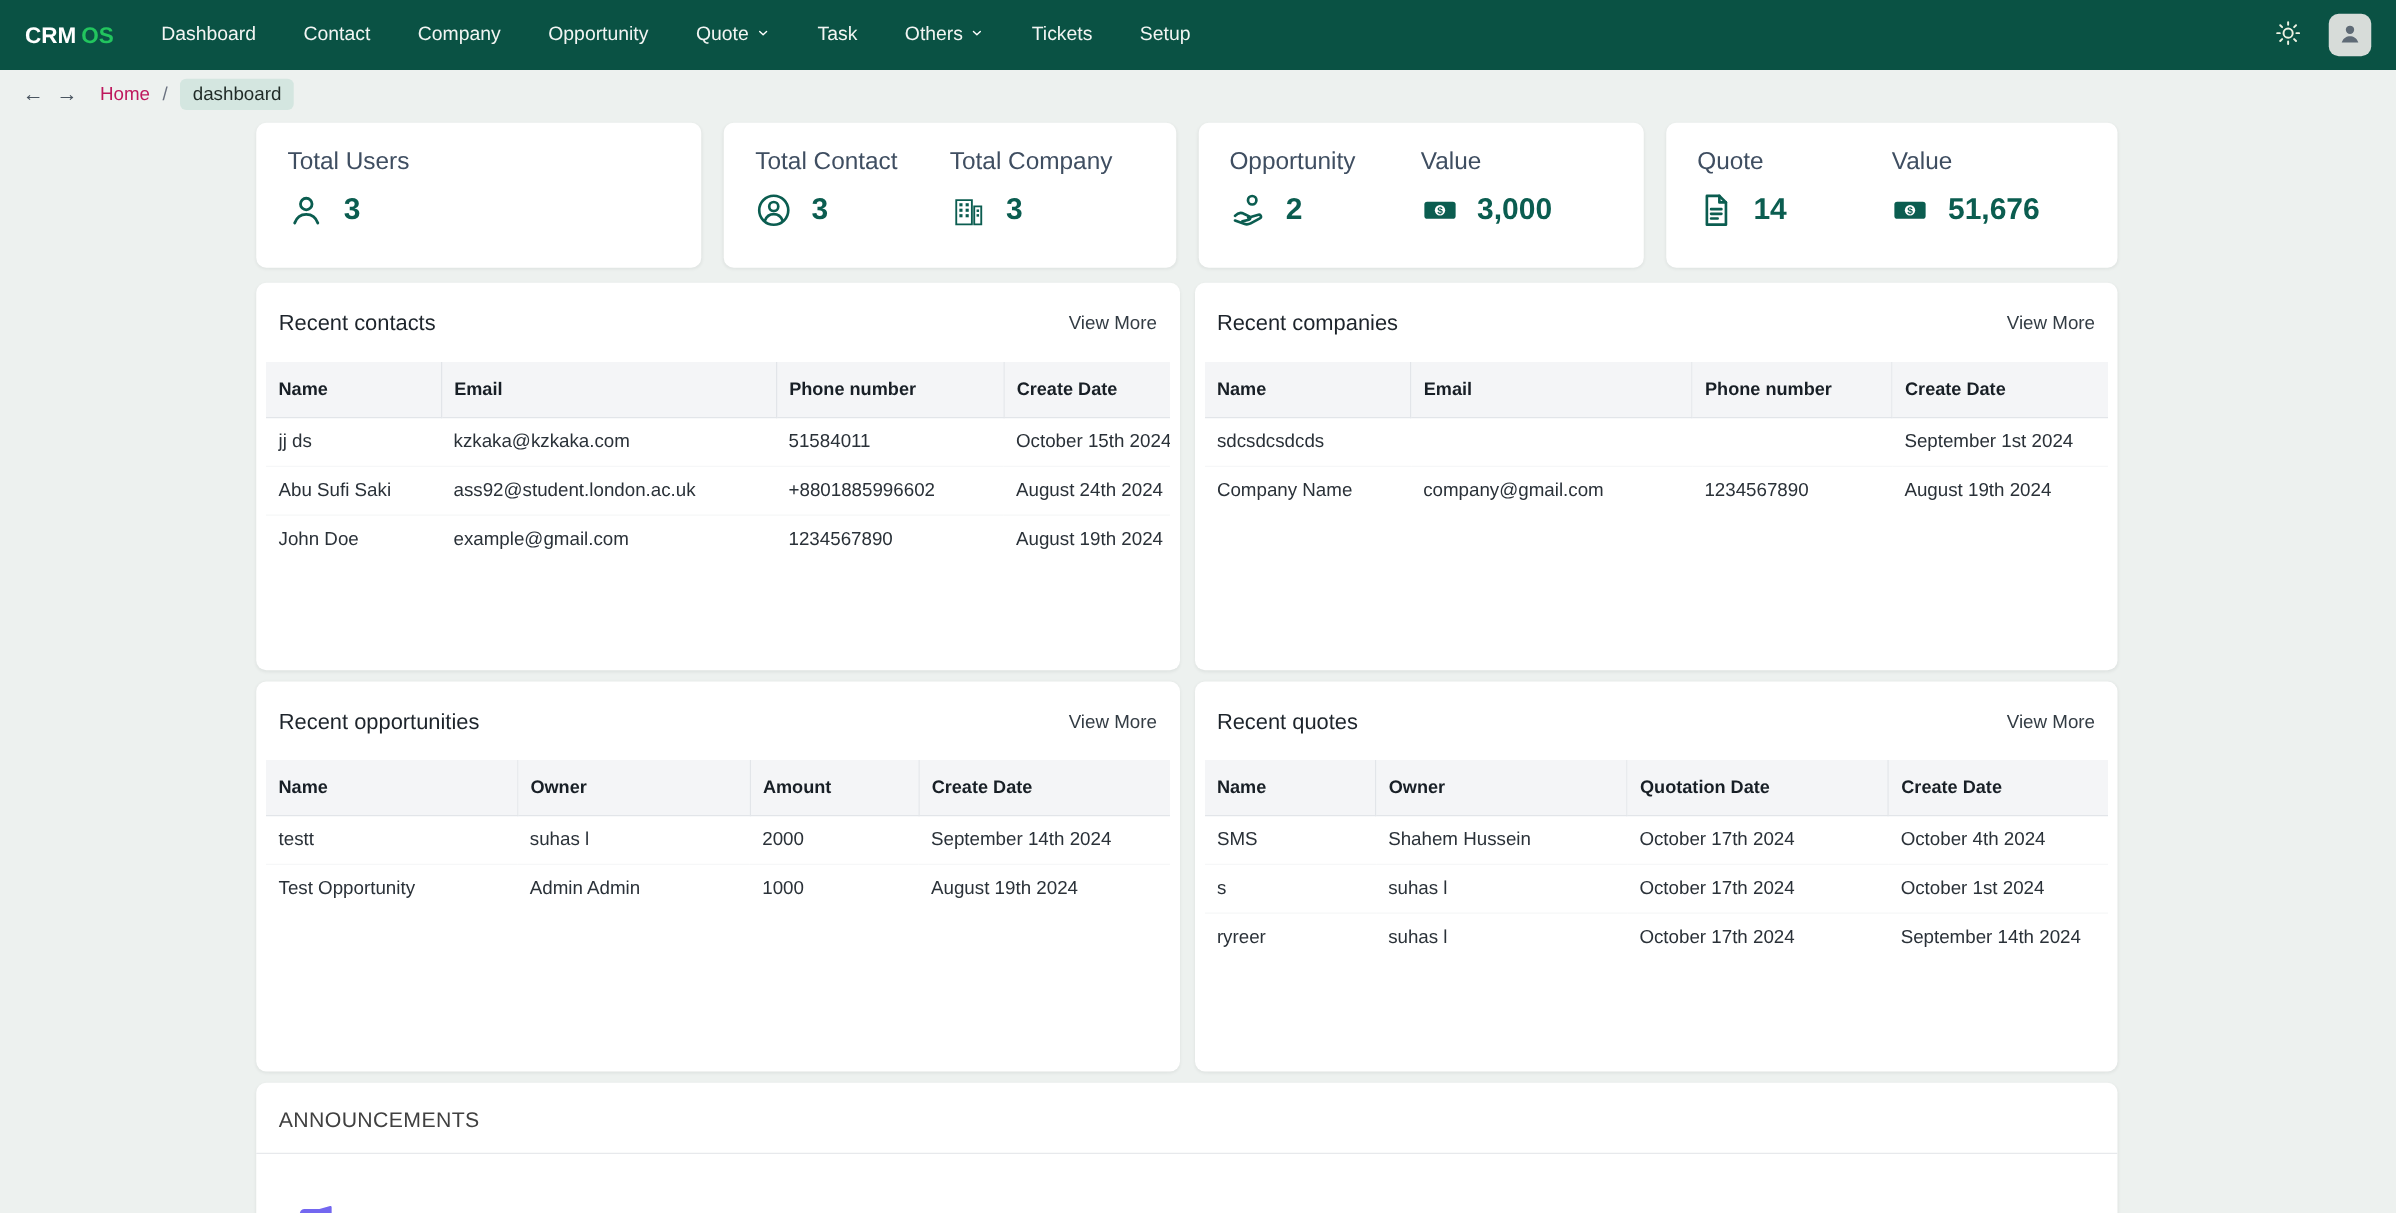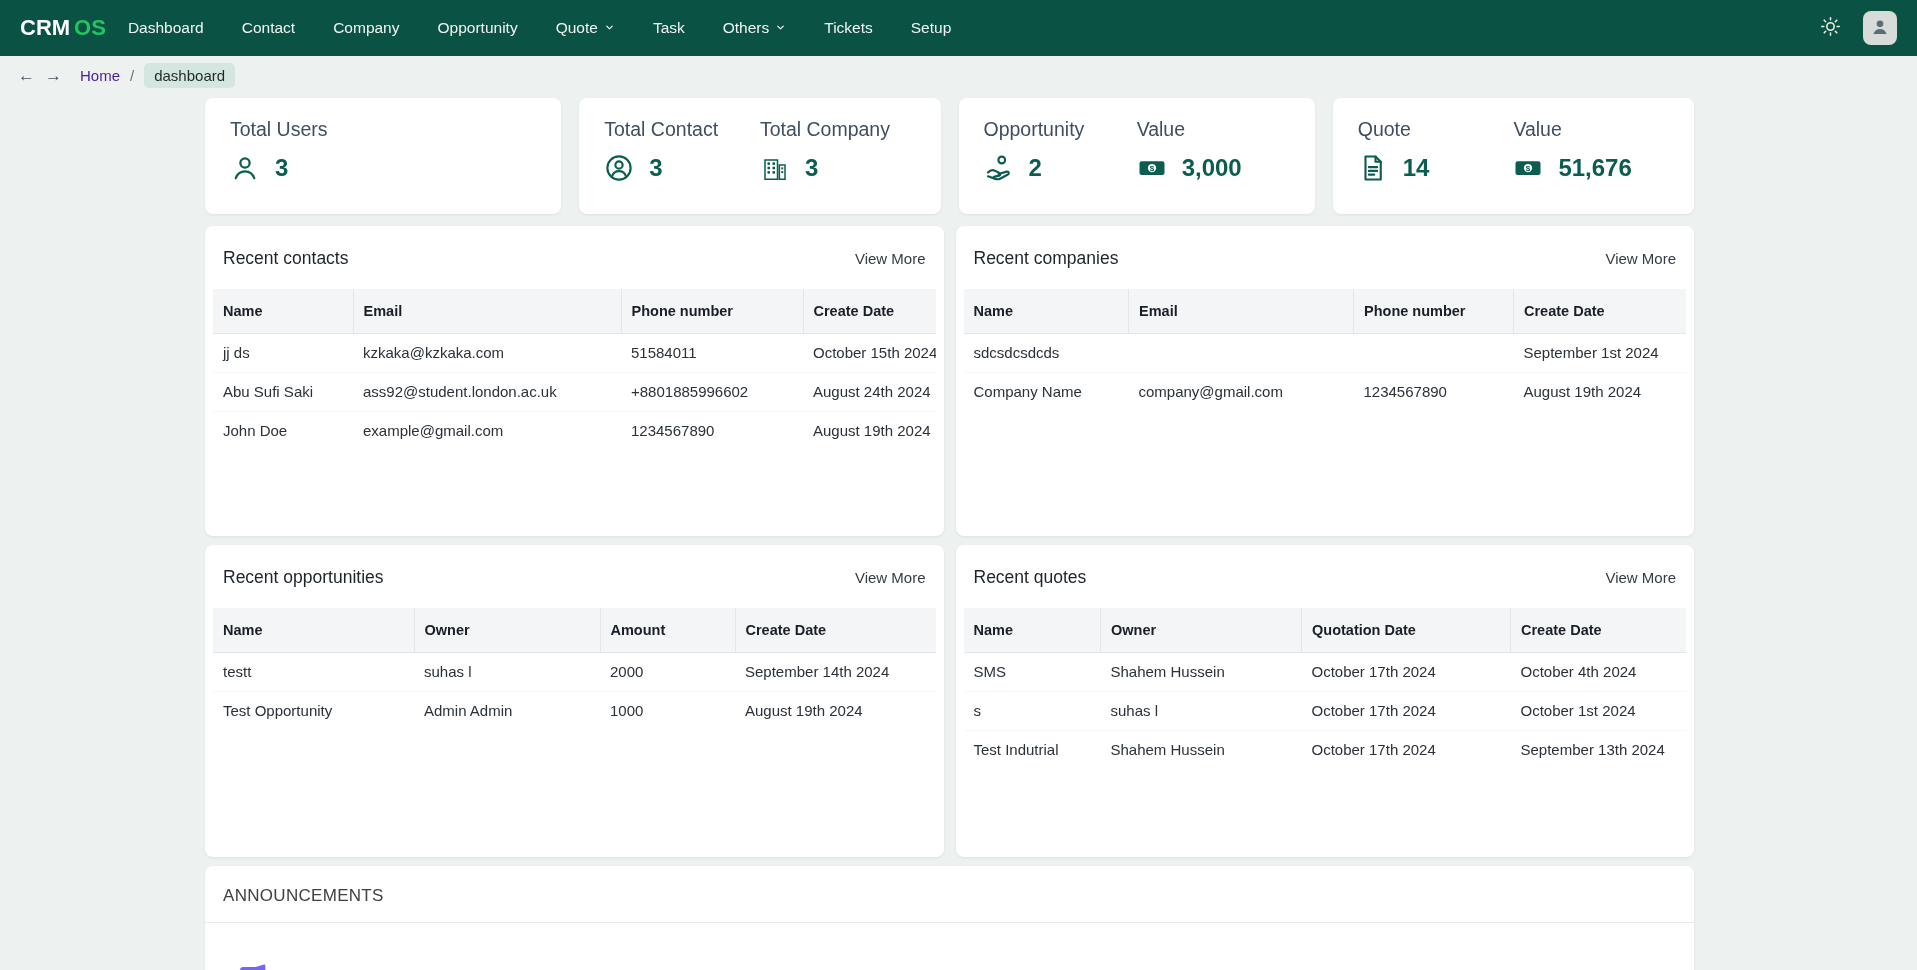--- a/index.html
+++ b/index.html
@@ -15,7 +15,7 @@
     height: 56px; background: #0a5244; display: flex; align-items: center;
     padding: 0 20px; width: 100%;
   }
-  .brand { font-size: 22px; font-weight: 700; margin-right: 22px; cursor: pointer; white-space: nowrap; }
+  .brand { font-size: 18px; font-weight: 700; margin-right: 38px; cursor: pointer; white-space: nowrap; }
   .brand-crm { color: #ffffff; }
   .brand-os { color: #22c55e; margin-left: 4px; }
   .nav-items { display: flex; align-items: center; gap: 38px; flex: 1; }

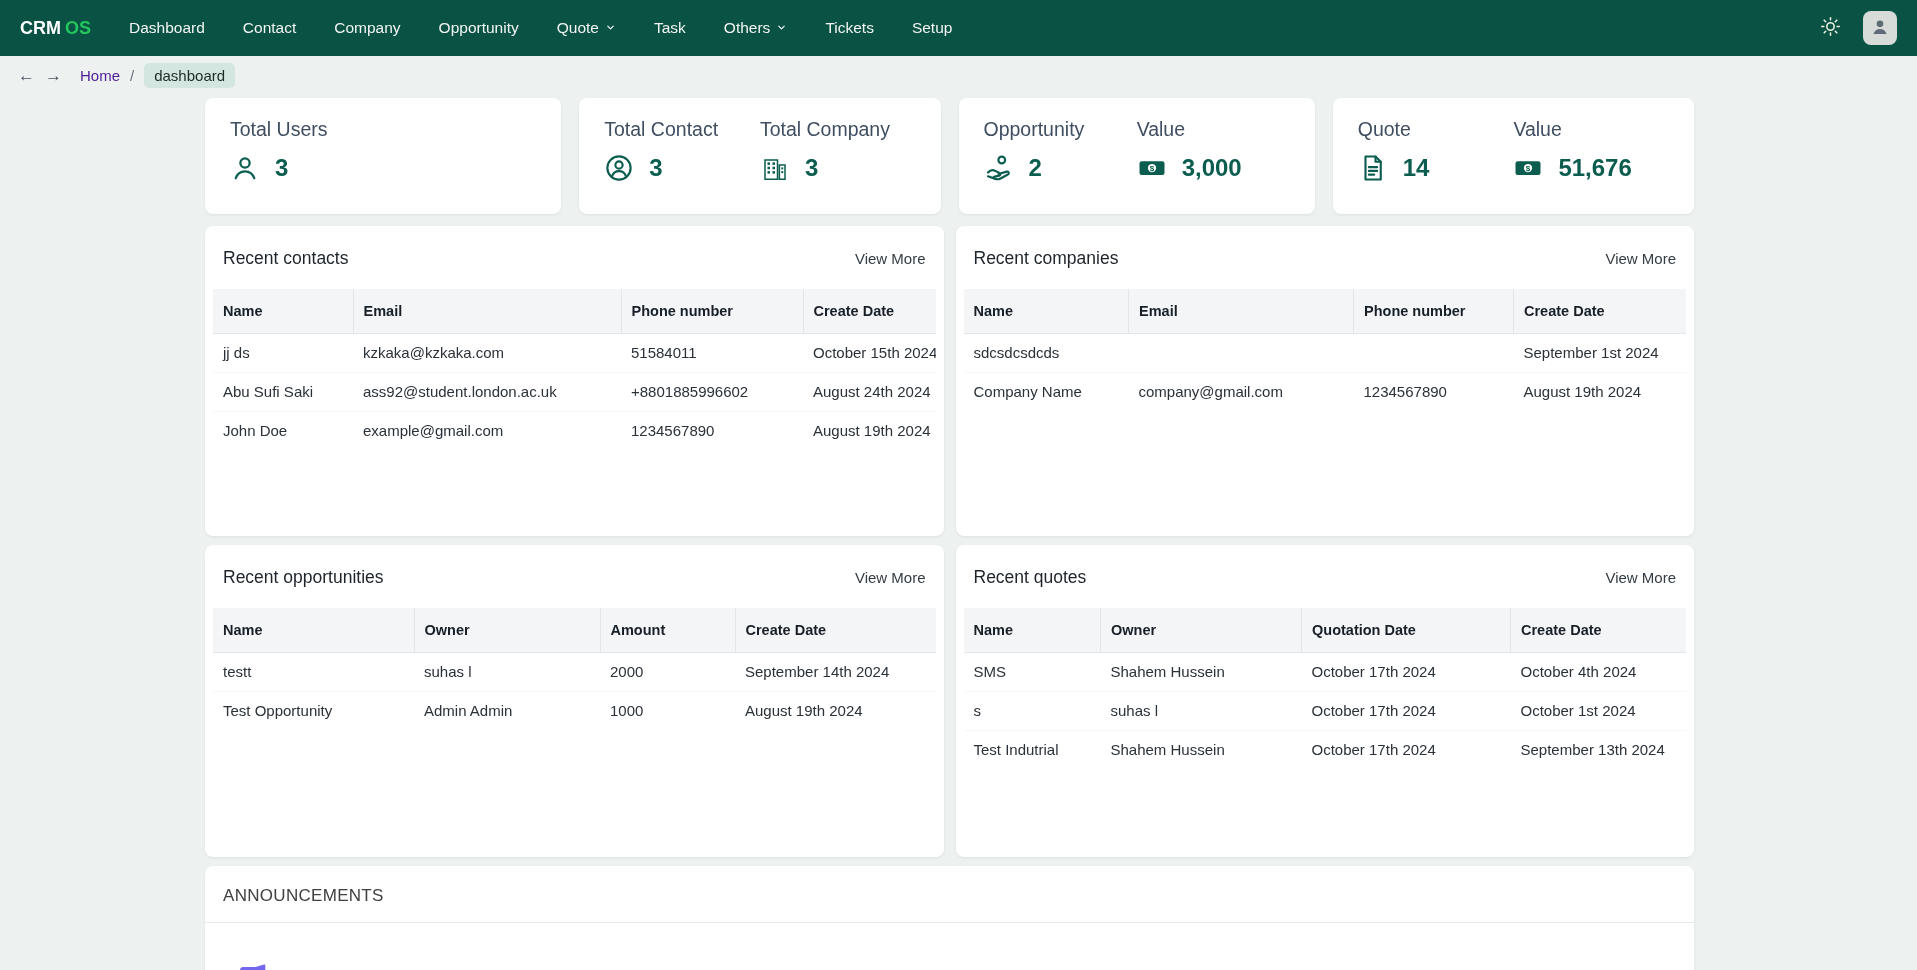--- a/index.html
+++ b/index.html
@@ -34,7 +34,7 @@
   
   .breadcrumb-bar { height: 39px; display: flex; align-items: center; padding: 0 18px; gap: 10px; }
   .bc-arrow { font-size: 17px; color: #4a5560; cursor: pointer; line-height: 1; }
-  .bc-home { font-size: 15px; color: #4c1d95; cursor: pointer; text-decoration: none; margin-left: 8px; }
+  .bc-home { font-size: 15px; color: #be185d; cursor: pointer; text-decoration: none; margin-left: 8px; }
   .bc-sep { font-size: 15px; color: #6b7280; }
   .bc-current {
     font-size: 15px; color: #1f2a26; background: #d4e6e0; padding: 4px 10px; border-radius: 5px;

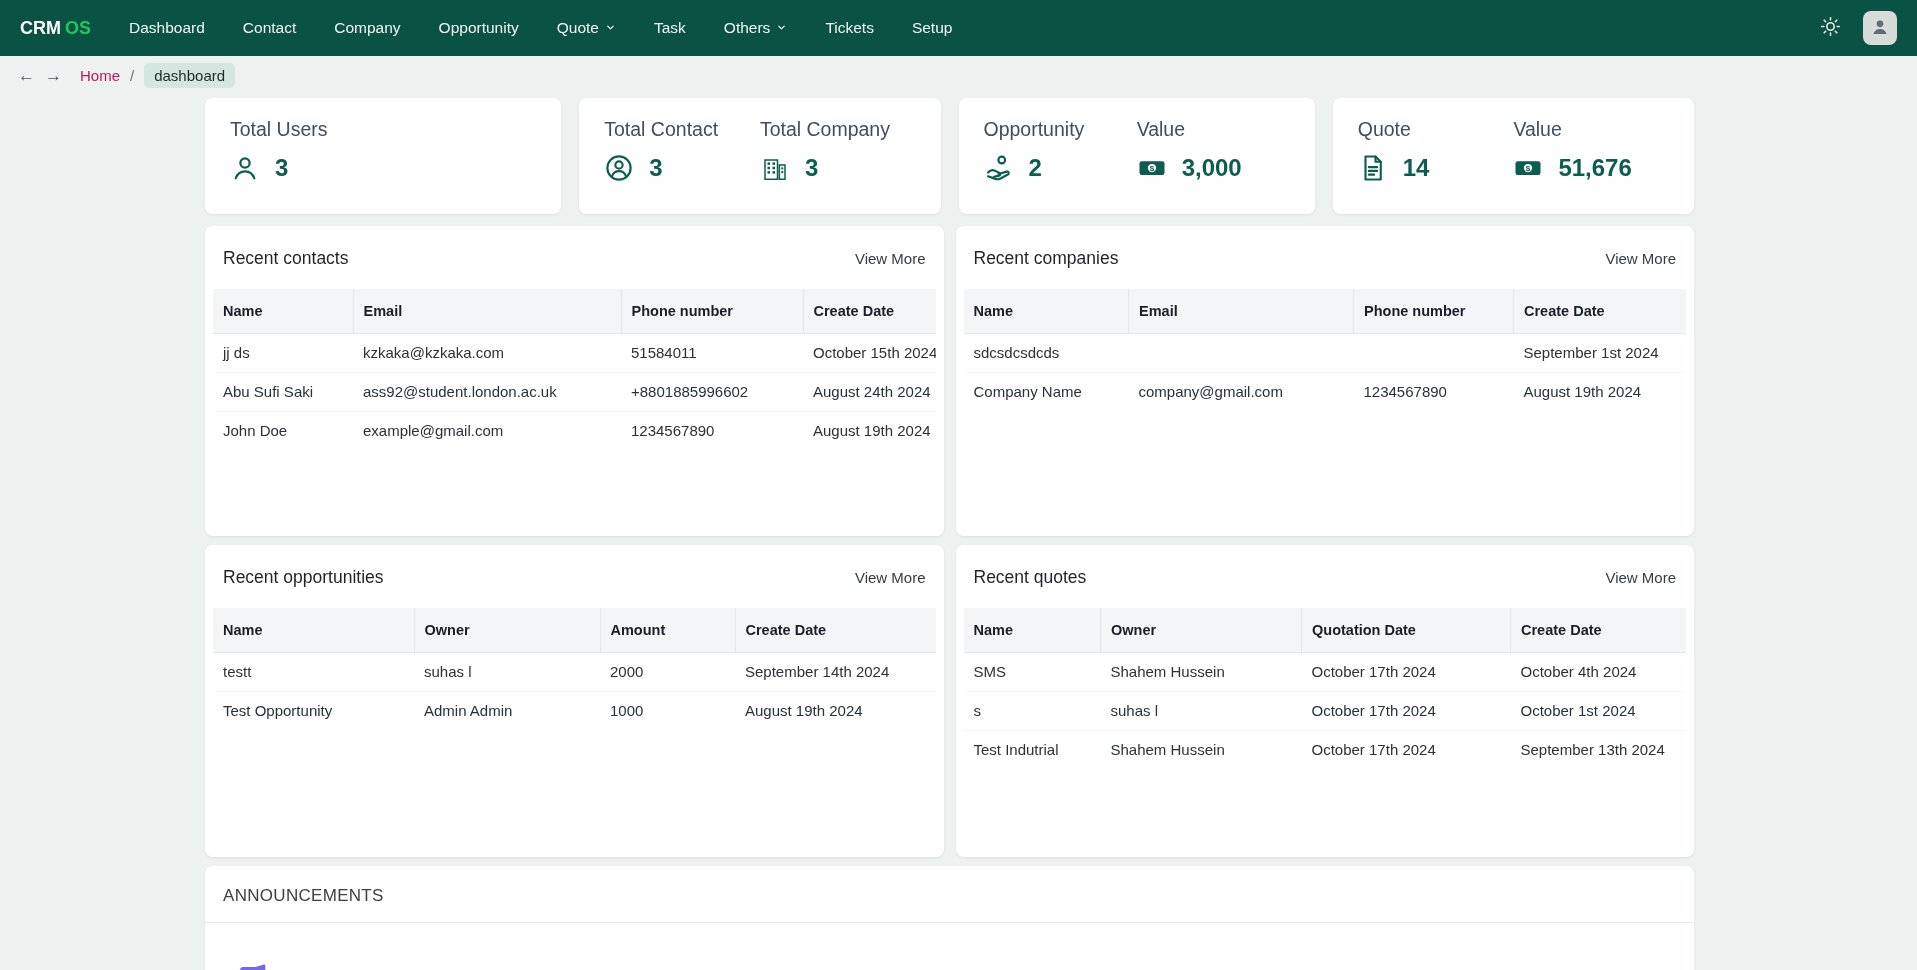--- a/index.html
+++ b/index.html
@@ -448,6 +448,12 @@
                   <td>October 1st 2024</td>
                 </tr>
                 <tr>
+                  <td>ryreer</td>
+                  <td>suhas l</td>
+                  <td>October 17th 2024</td>
+                  <td>September 14th 2024</td>
+                </tr>
+                <tr>
                   <td>Test Indutrial</td>
                   <td>Shahem Hussein</td>
                   <td>October 17th 2024</td>

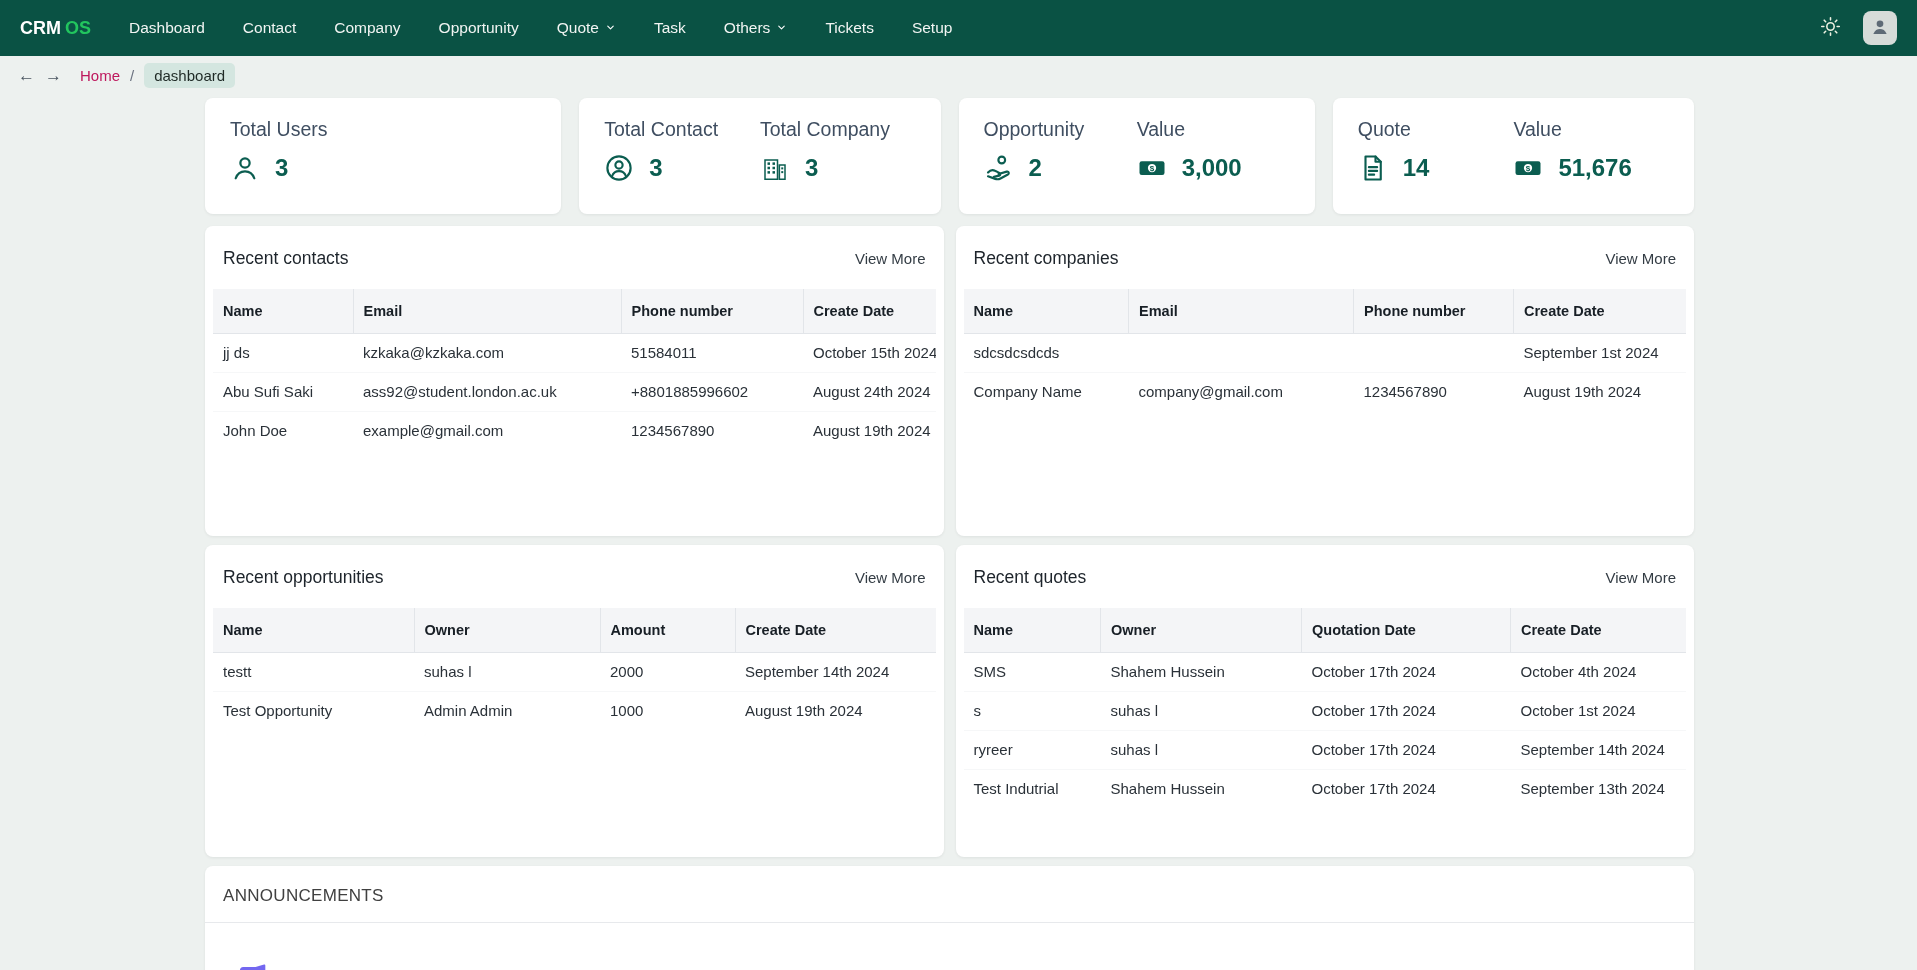--- a/index.html
+++ b/index.html
@@ -453,12 +453,6 @@
                   <td>October 17th 2024</td>
                   <td>September 14th 2024</td>
                 </tr>
-                <tr>
-                  <td>Test Indutrial</td>
-                  <td>Shahem Hussein</td>
-                  <td>October 17th 2024</td>
-                  <td>September 13th 2024</td>
-                </tr>
               </tbody>
             </table>
         </div>

